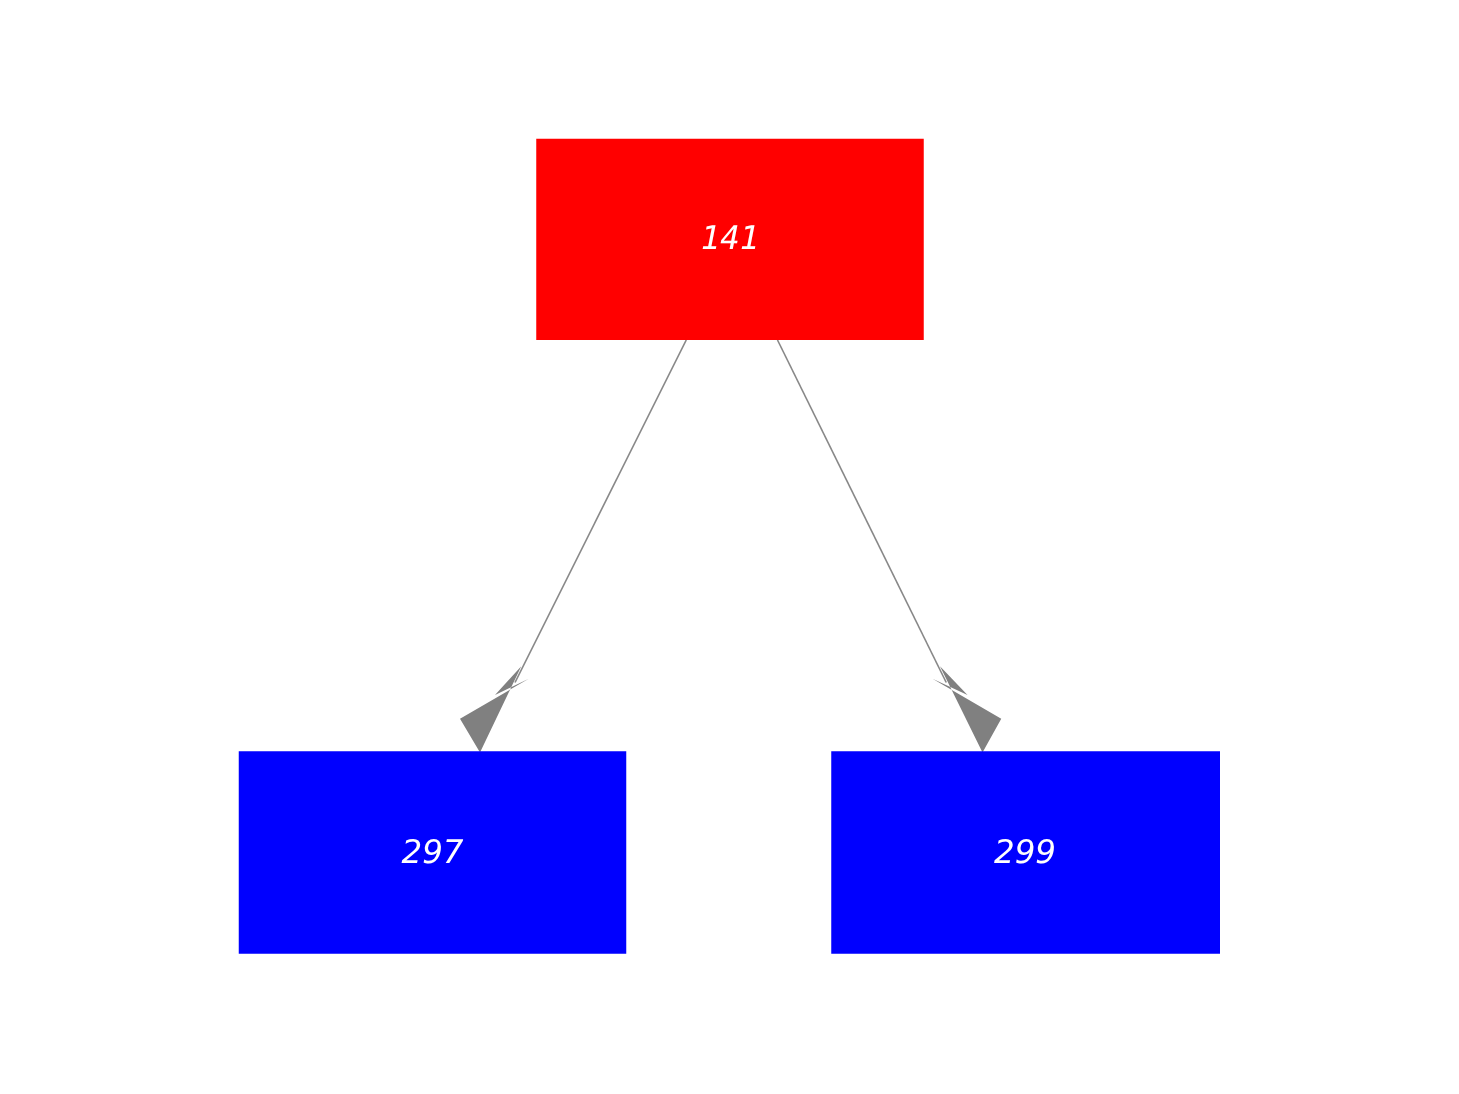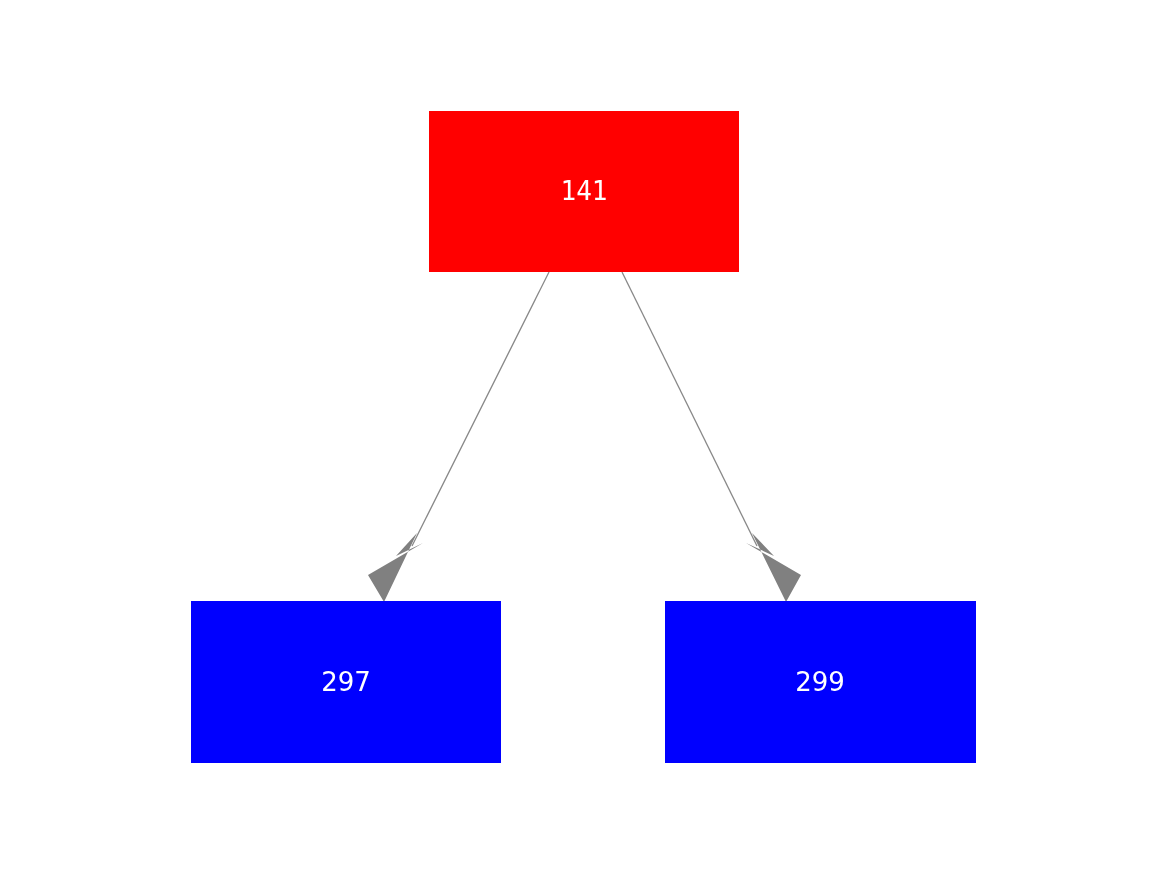--- a/index.html
+++ b/index.html
@@ -13,6 +13,7 @@
     height: 875px;
     background: #ffffff;
     overflow: hidden;
+    font-style: italic;
   }
   .graph-svg {
     position: absolute;

